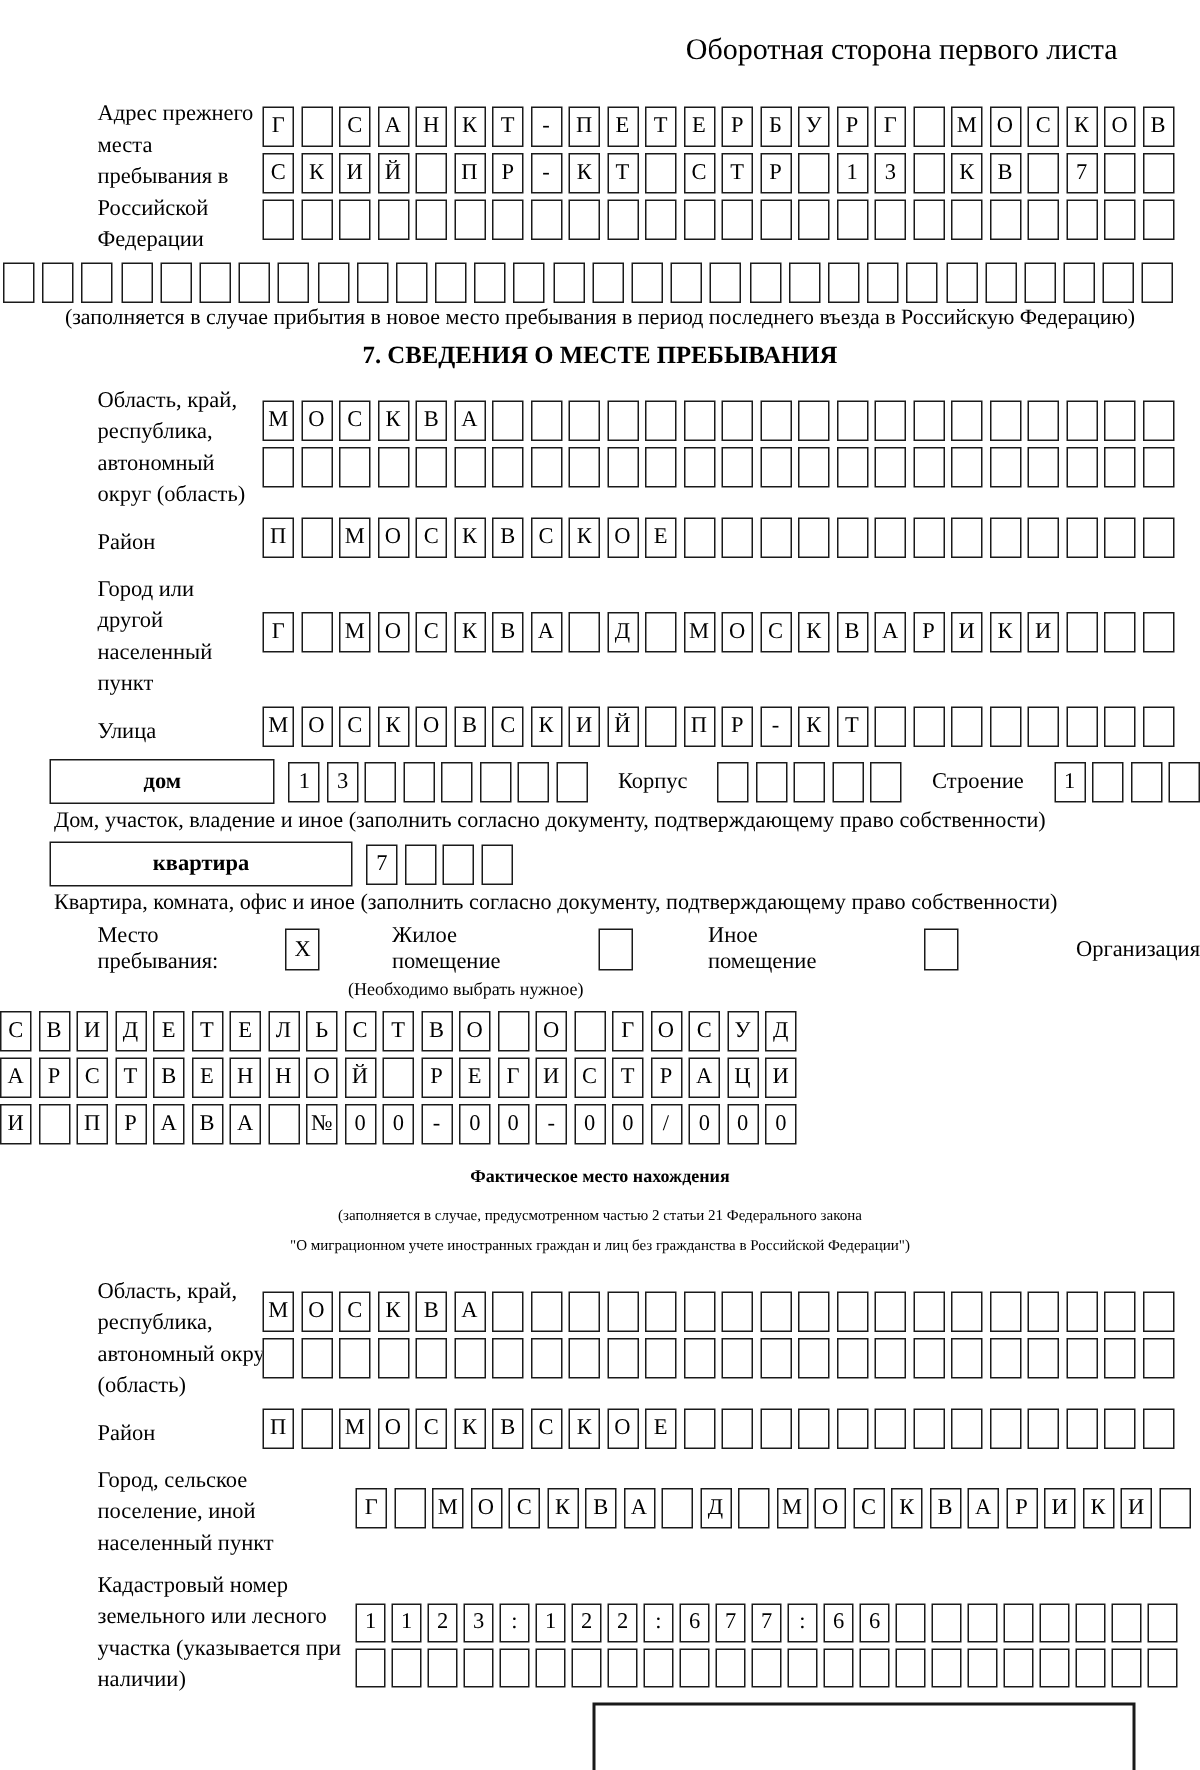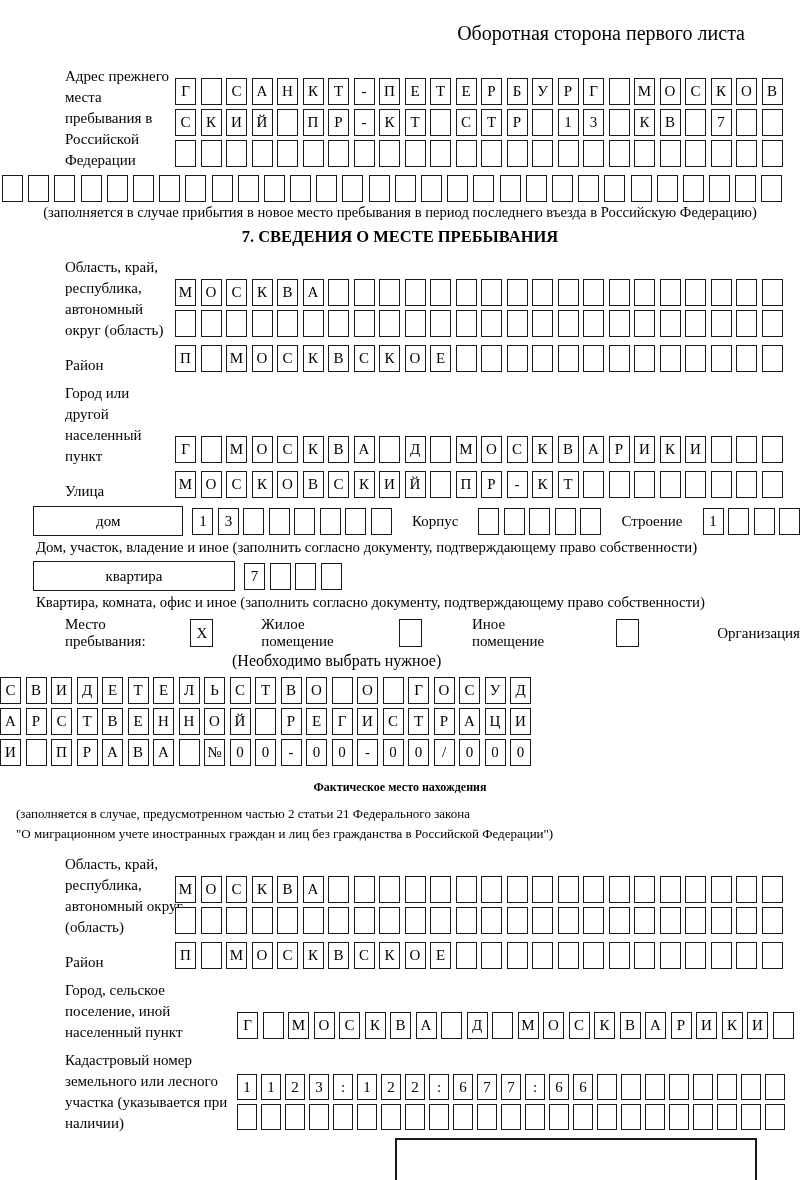--- a/index.html
+++ b/index.html
@@ -17,7 +17,7 @@
     margin-bottom:18px;
   }
   
-  .frow{display:flex;align-items:flex-end;margin-bottom:4px;}
+  .frow{display:flex;align-items:center;margin-bottom:4px;}
   .flabel{flex:none;line-height:21px;padding-top:3px;}
   .ml65{margin-left:65px;}
   .w-addr{width:110px;}

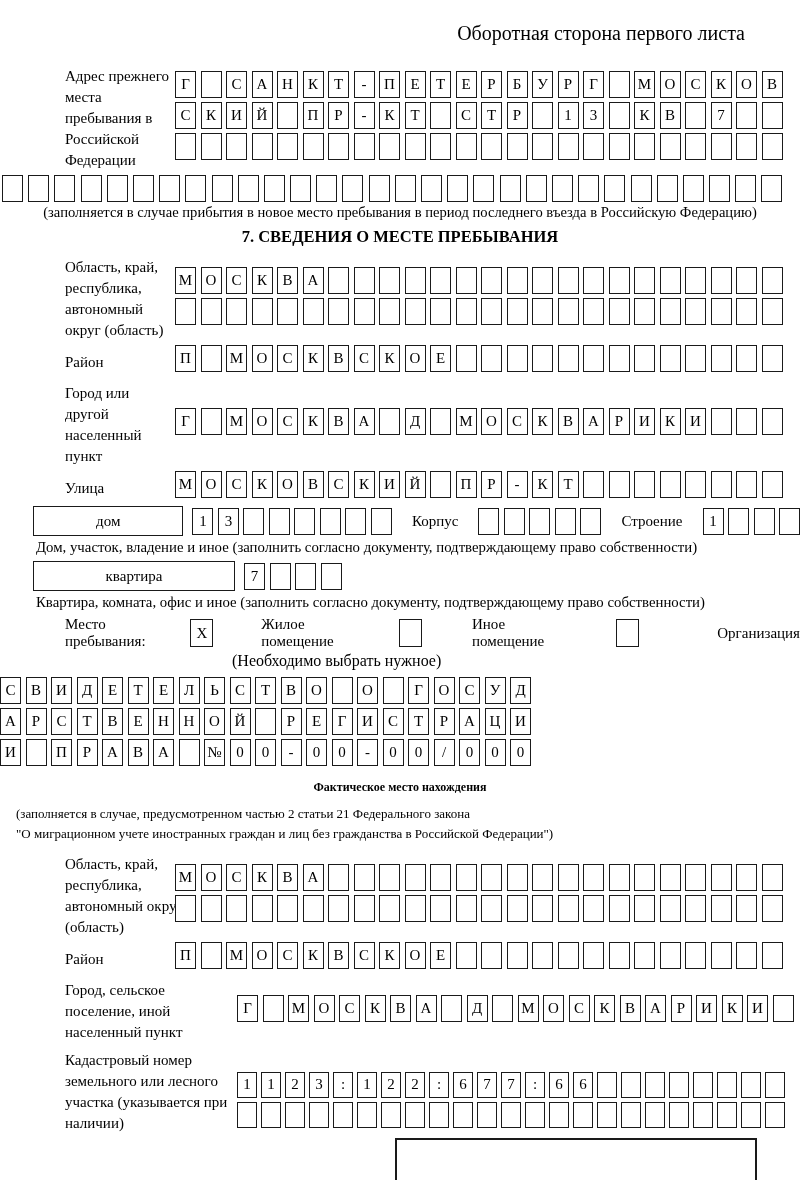--- a/index.html
+++ b/index.html
@@ -52,6 +52,7 @@
     box-sizing:border-box;border:1.6px solid #1a1a1a;height:30px;
     display:flex;align-items:center;justify-content:center;background:#fff;
     font-size:15px;
+    font-weight:bold;
   }
   .wb-dom{width:166px;margin-right:9px;}
   .wb-kv{width:202px;margin-right:9px;}

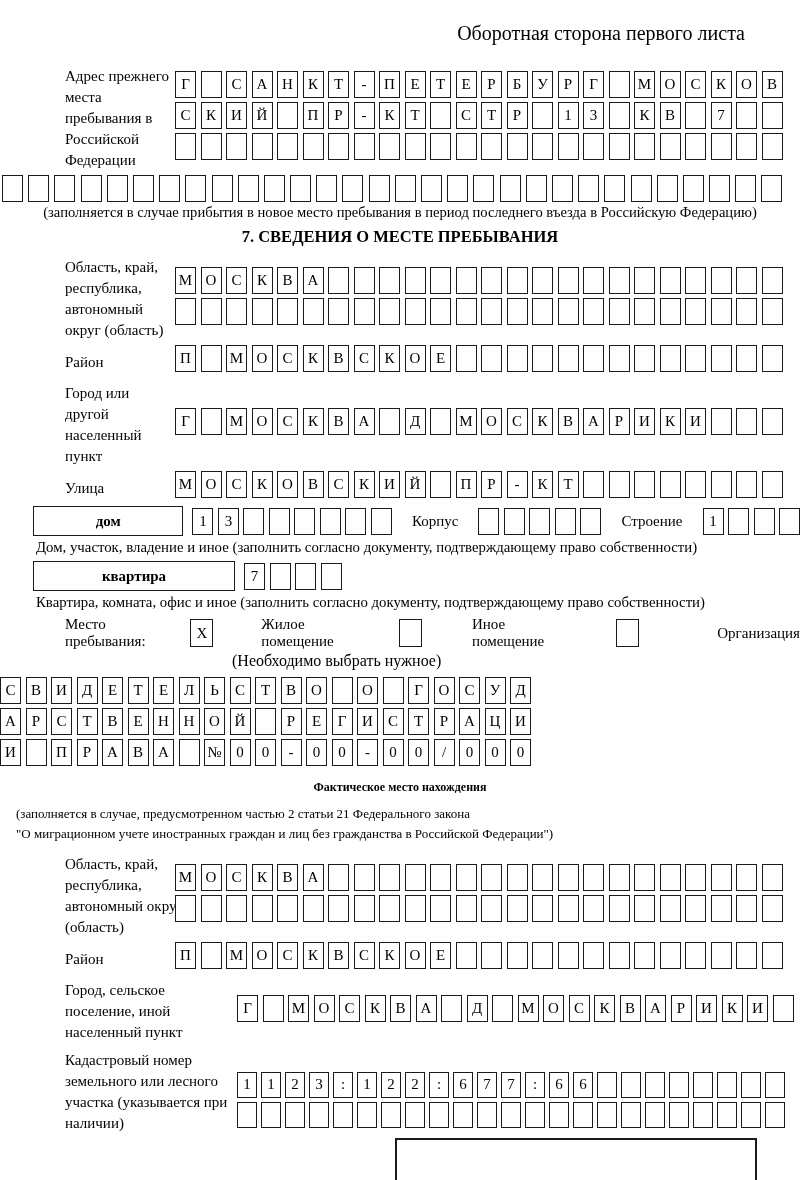--- a/index.html
+++ b/index.html
@@ -65,7 +65,7 @@
     border:1.6px solid #1a1a1a;display:flex;align-items:center;justify-content:center;
     font-size:15px;background:#fff;
   }
-  .mesto-note{margin:2px 0 7px 232px;font-size:16px;}
+  .mesto-note{margin:2px 0 7px 232px;font-size:12px;}
   
   .stamp-wrap{margin-top:2px;}
   .stamp-box{

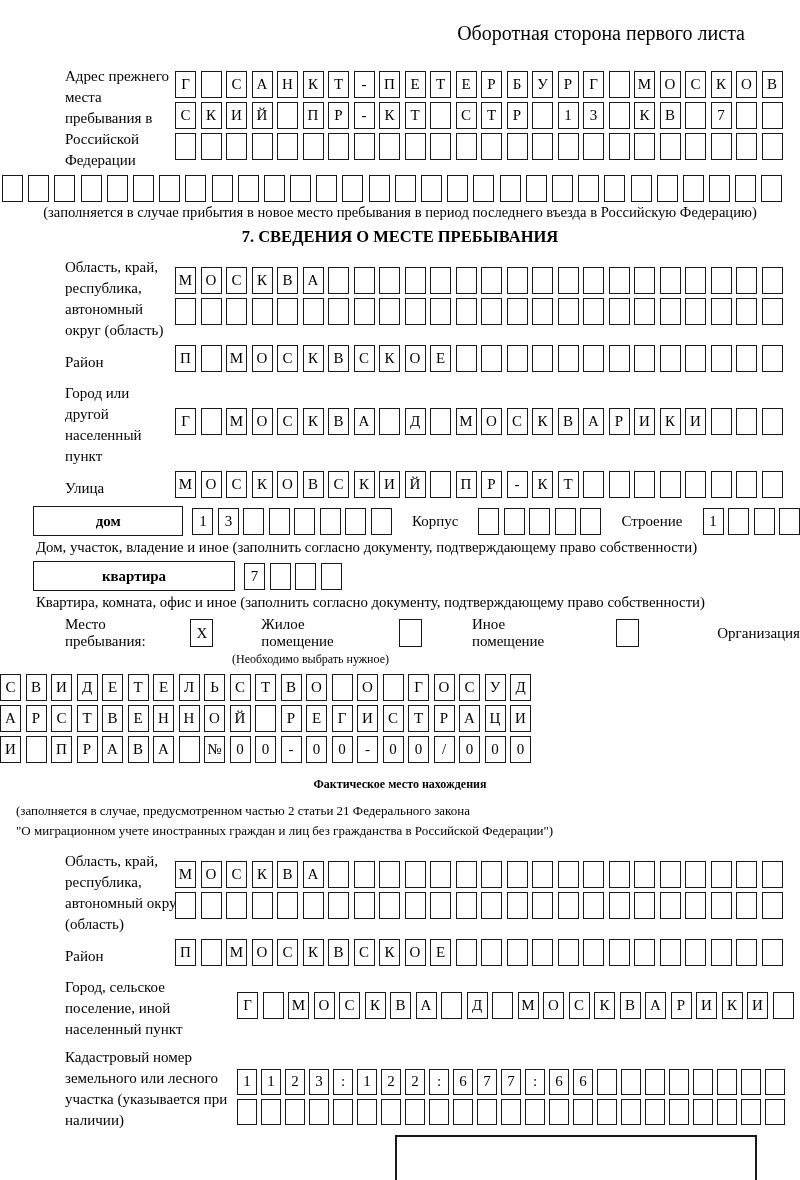--- a/index.html
+++ b/index.html
@@ -45,7 +45,7 @@
   .note-center{text-align:center;font-size:14.6px;margin:2px 0 6px 0;}
   .sec-title{text-align:center;font-weight:bold;font-size:16.5px;margin:6px 0 7px 0;}
   .sub-title{text-align:center;font-weight:bold;font-size:12px;margin:10px 0 9px 0;}
-  .sub-note{font-size:13px;line-height:20px;margin-bottom:7px;padding-left:16px;}
+  .sub-note{text-align:center;font-size:10px;line-height:20px;margin-bottom:7px;}
   
   .inline-row{display:flex;align-items:center;margin-left:33px;margin-bottom:3px;}
   .widebox{

